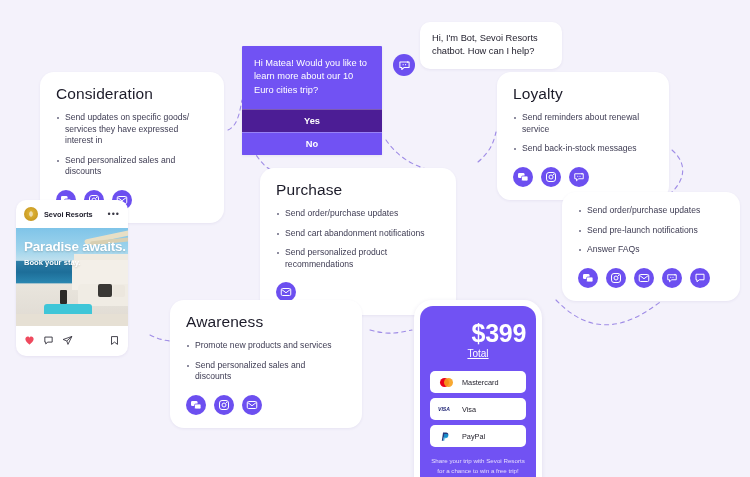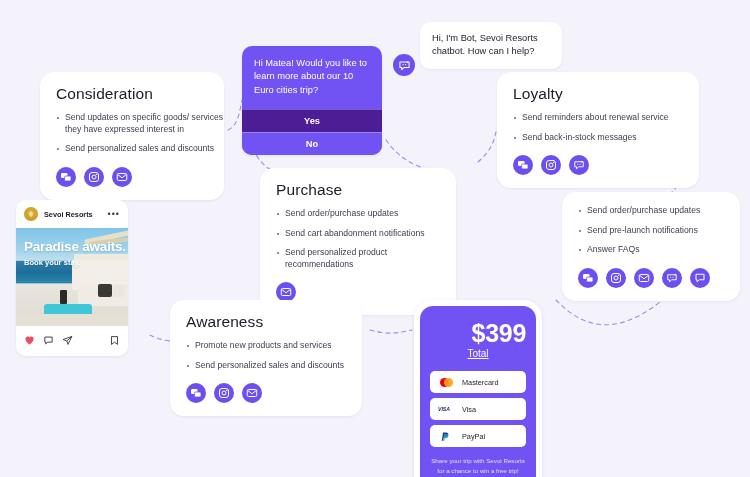--- a/index.html
+++ b/index.html
@@ -46,7 +46,7 @@
   #bot-prompt {
     position: absolute; z-index: 3;
     left: 242px; top: 46px; width: 140px;
-    background: #7152f3; border-radius: 10px; color: #fff;
+    background: #7152f3; border-radius: 1px; color: #fff;
     overflow: hidden; box-shadow: 0 1px 3px rgba(60,40,130,.08);
   }
   #bot-prompt .msg { padding: 11px 12px 12px 12px; font-size: 9.3px; line-height: 1.45; }

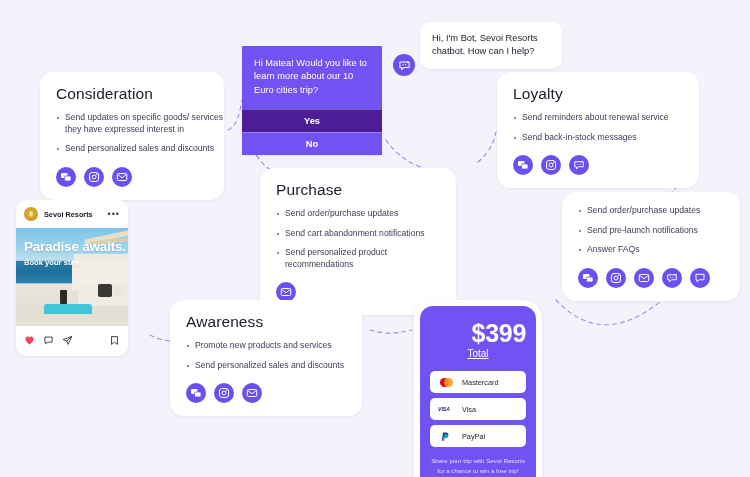--- a/index.html
+++ b/index.html
@@ -18,7 +18,7 @@
     background: #ffffff;
     border-radius: 14px;
     box-shadow: 0 1px 3px rgba(60,40,130,.07);
-    padding: 13px 0 13px 16px;
+    padding: 13px 23px 13px 16px;
   }
   .card-title {
     font-size: 15.5px; color: #1c1b29; font-weight: 400;

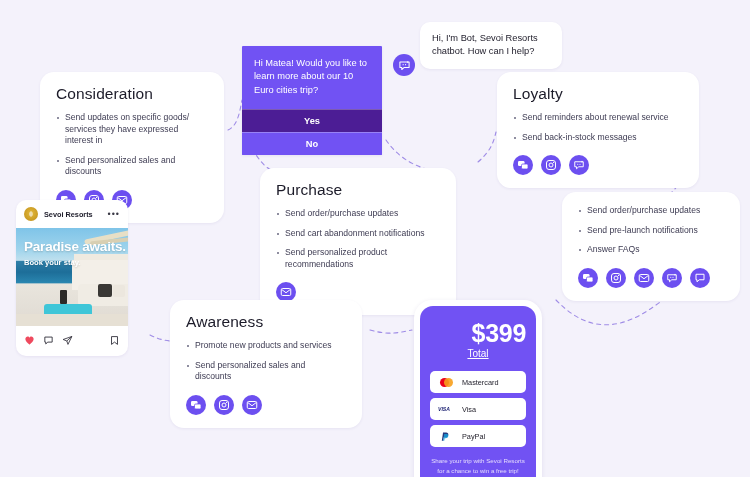--- a/index.html
+++ b/index.html
@@ -119,7 +119,7 @@
 
   
   #card-consideration { left: 40px;  top: 72px;  width: 184px; }
-  #card-loyalty       { left: 497px; top: 72px;  width: 202px; }
+  #card-loyalty       { left: 497px; top: 72px;  width: 172px; }
   #card-purchase      { left: 260px; top: 168px; width: 196px; }
   #card-post          { left: 562px; top: 192px; width: 178px; }
   #card-awareness     { left: 170px; top: 300px; width: 192px; }

